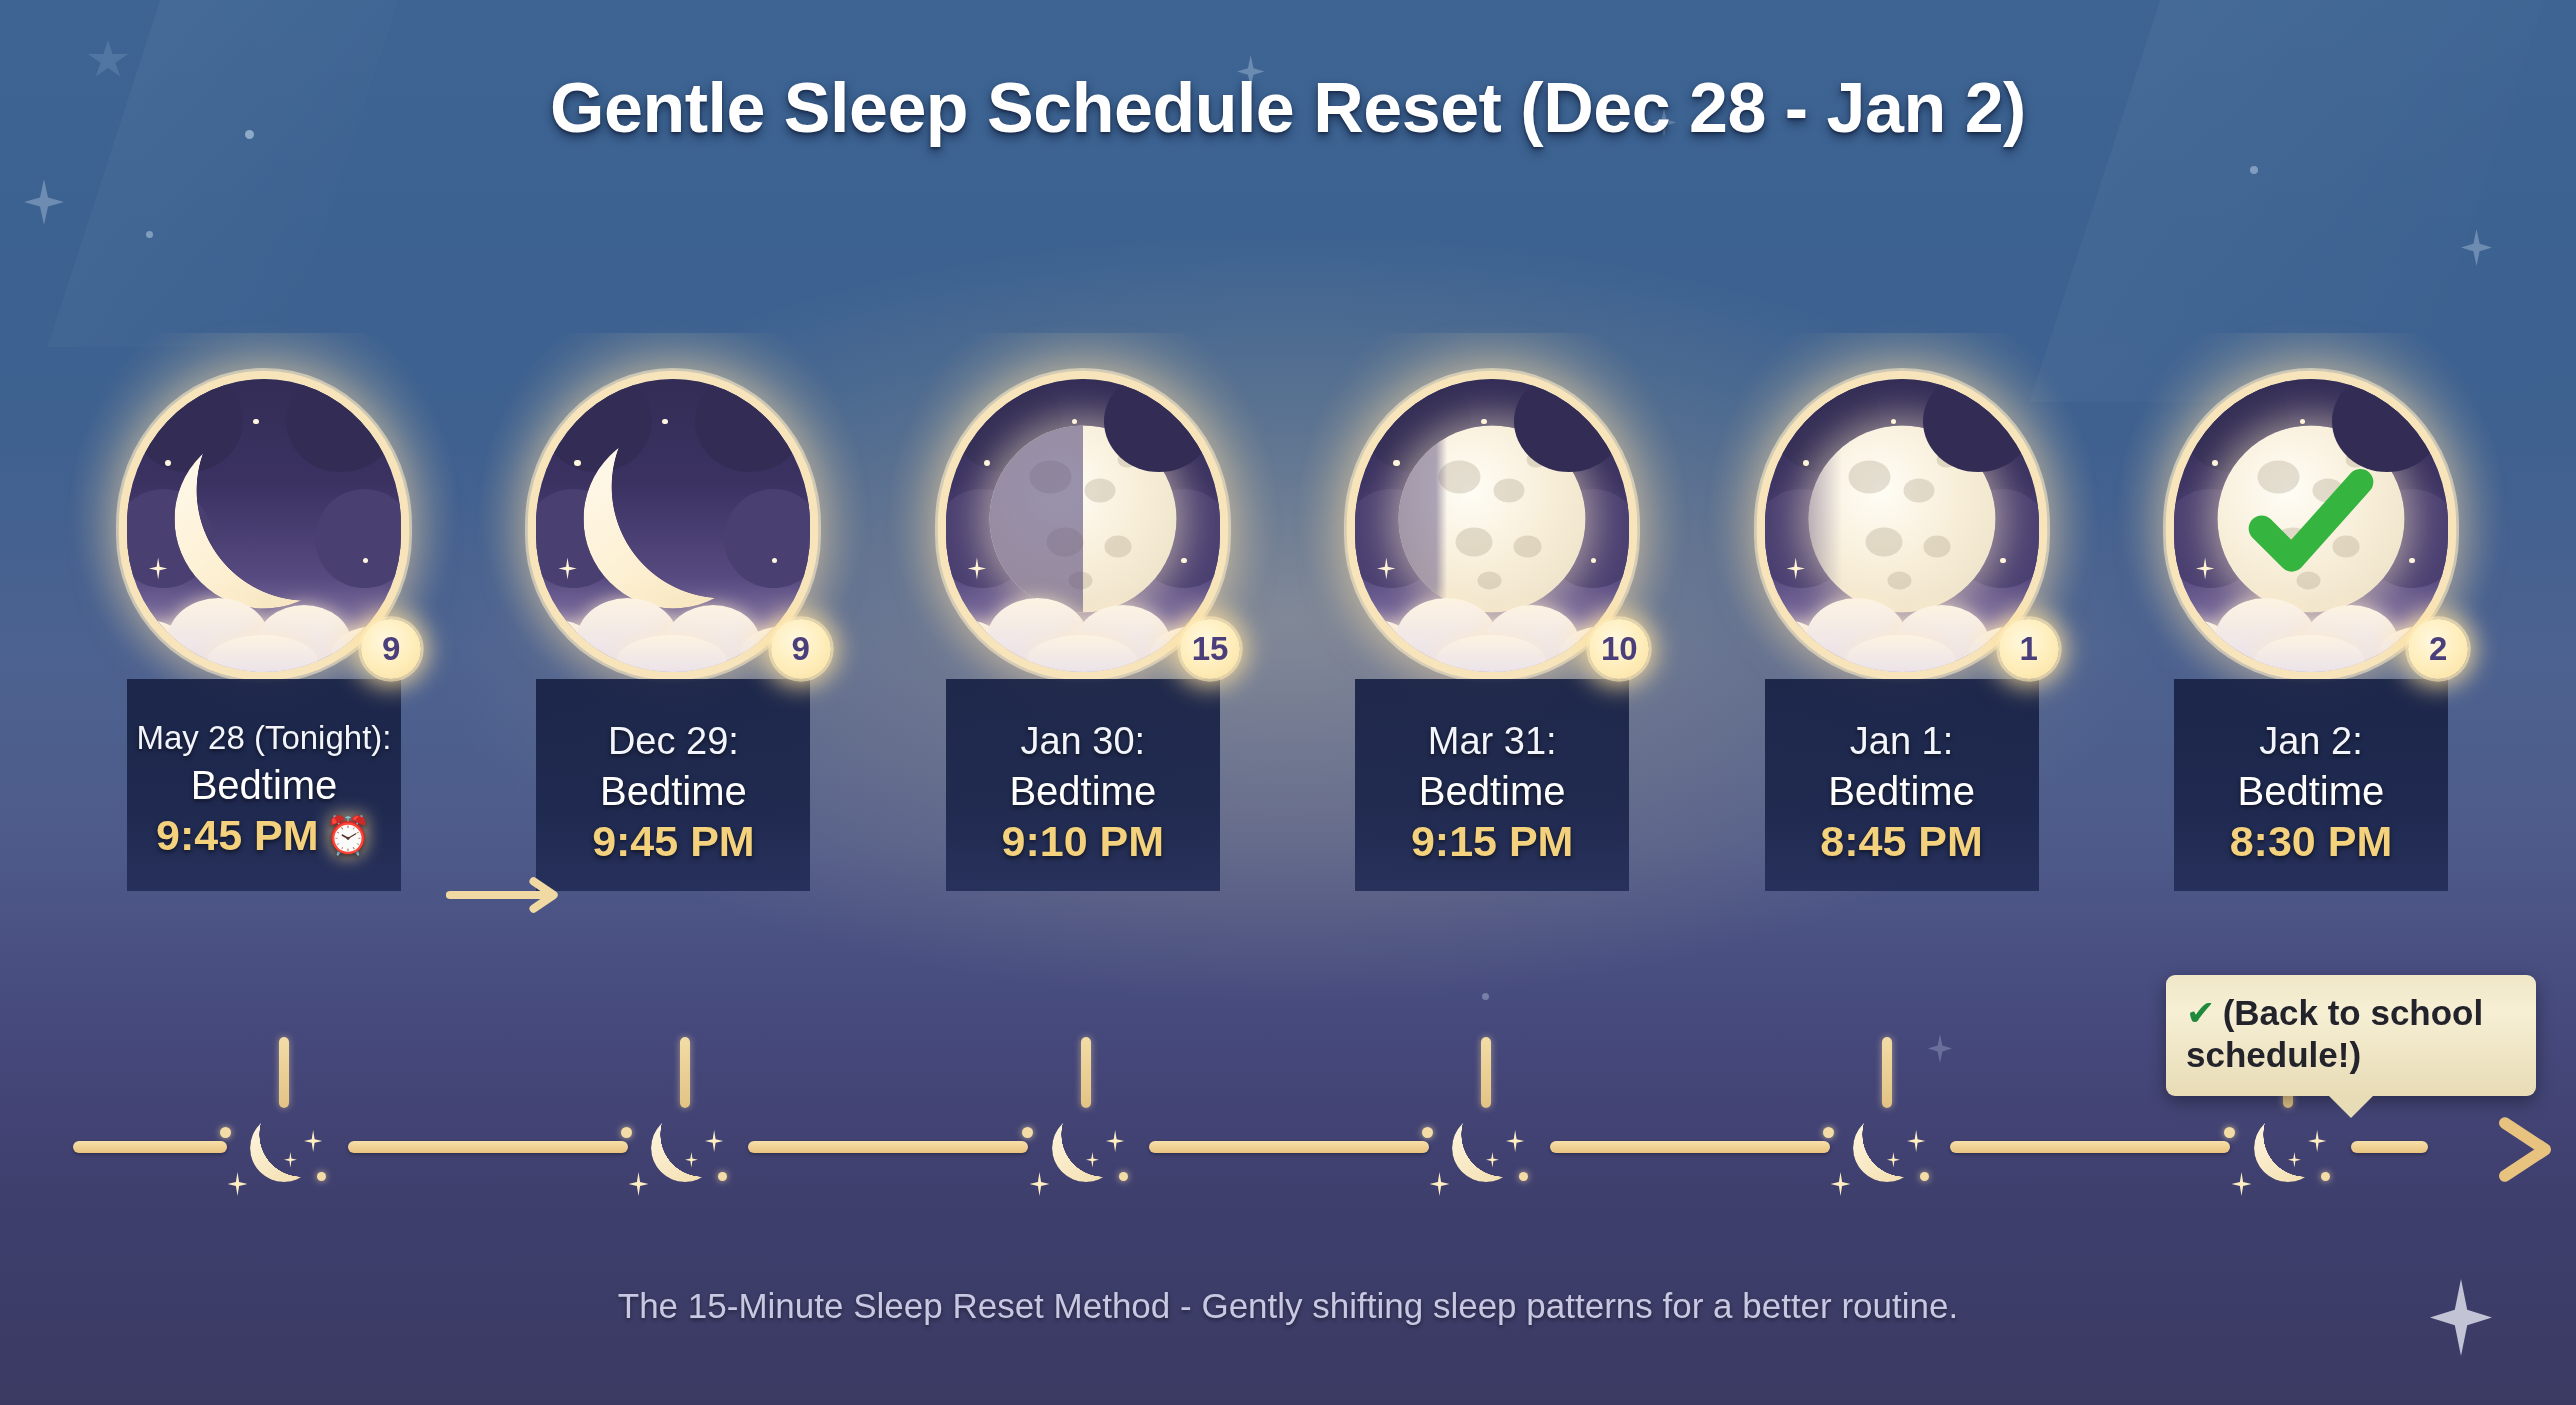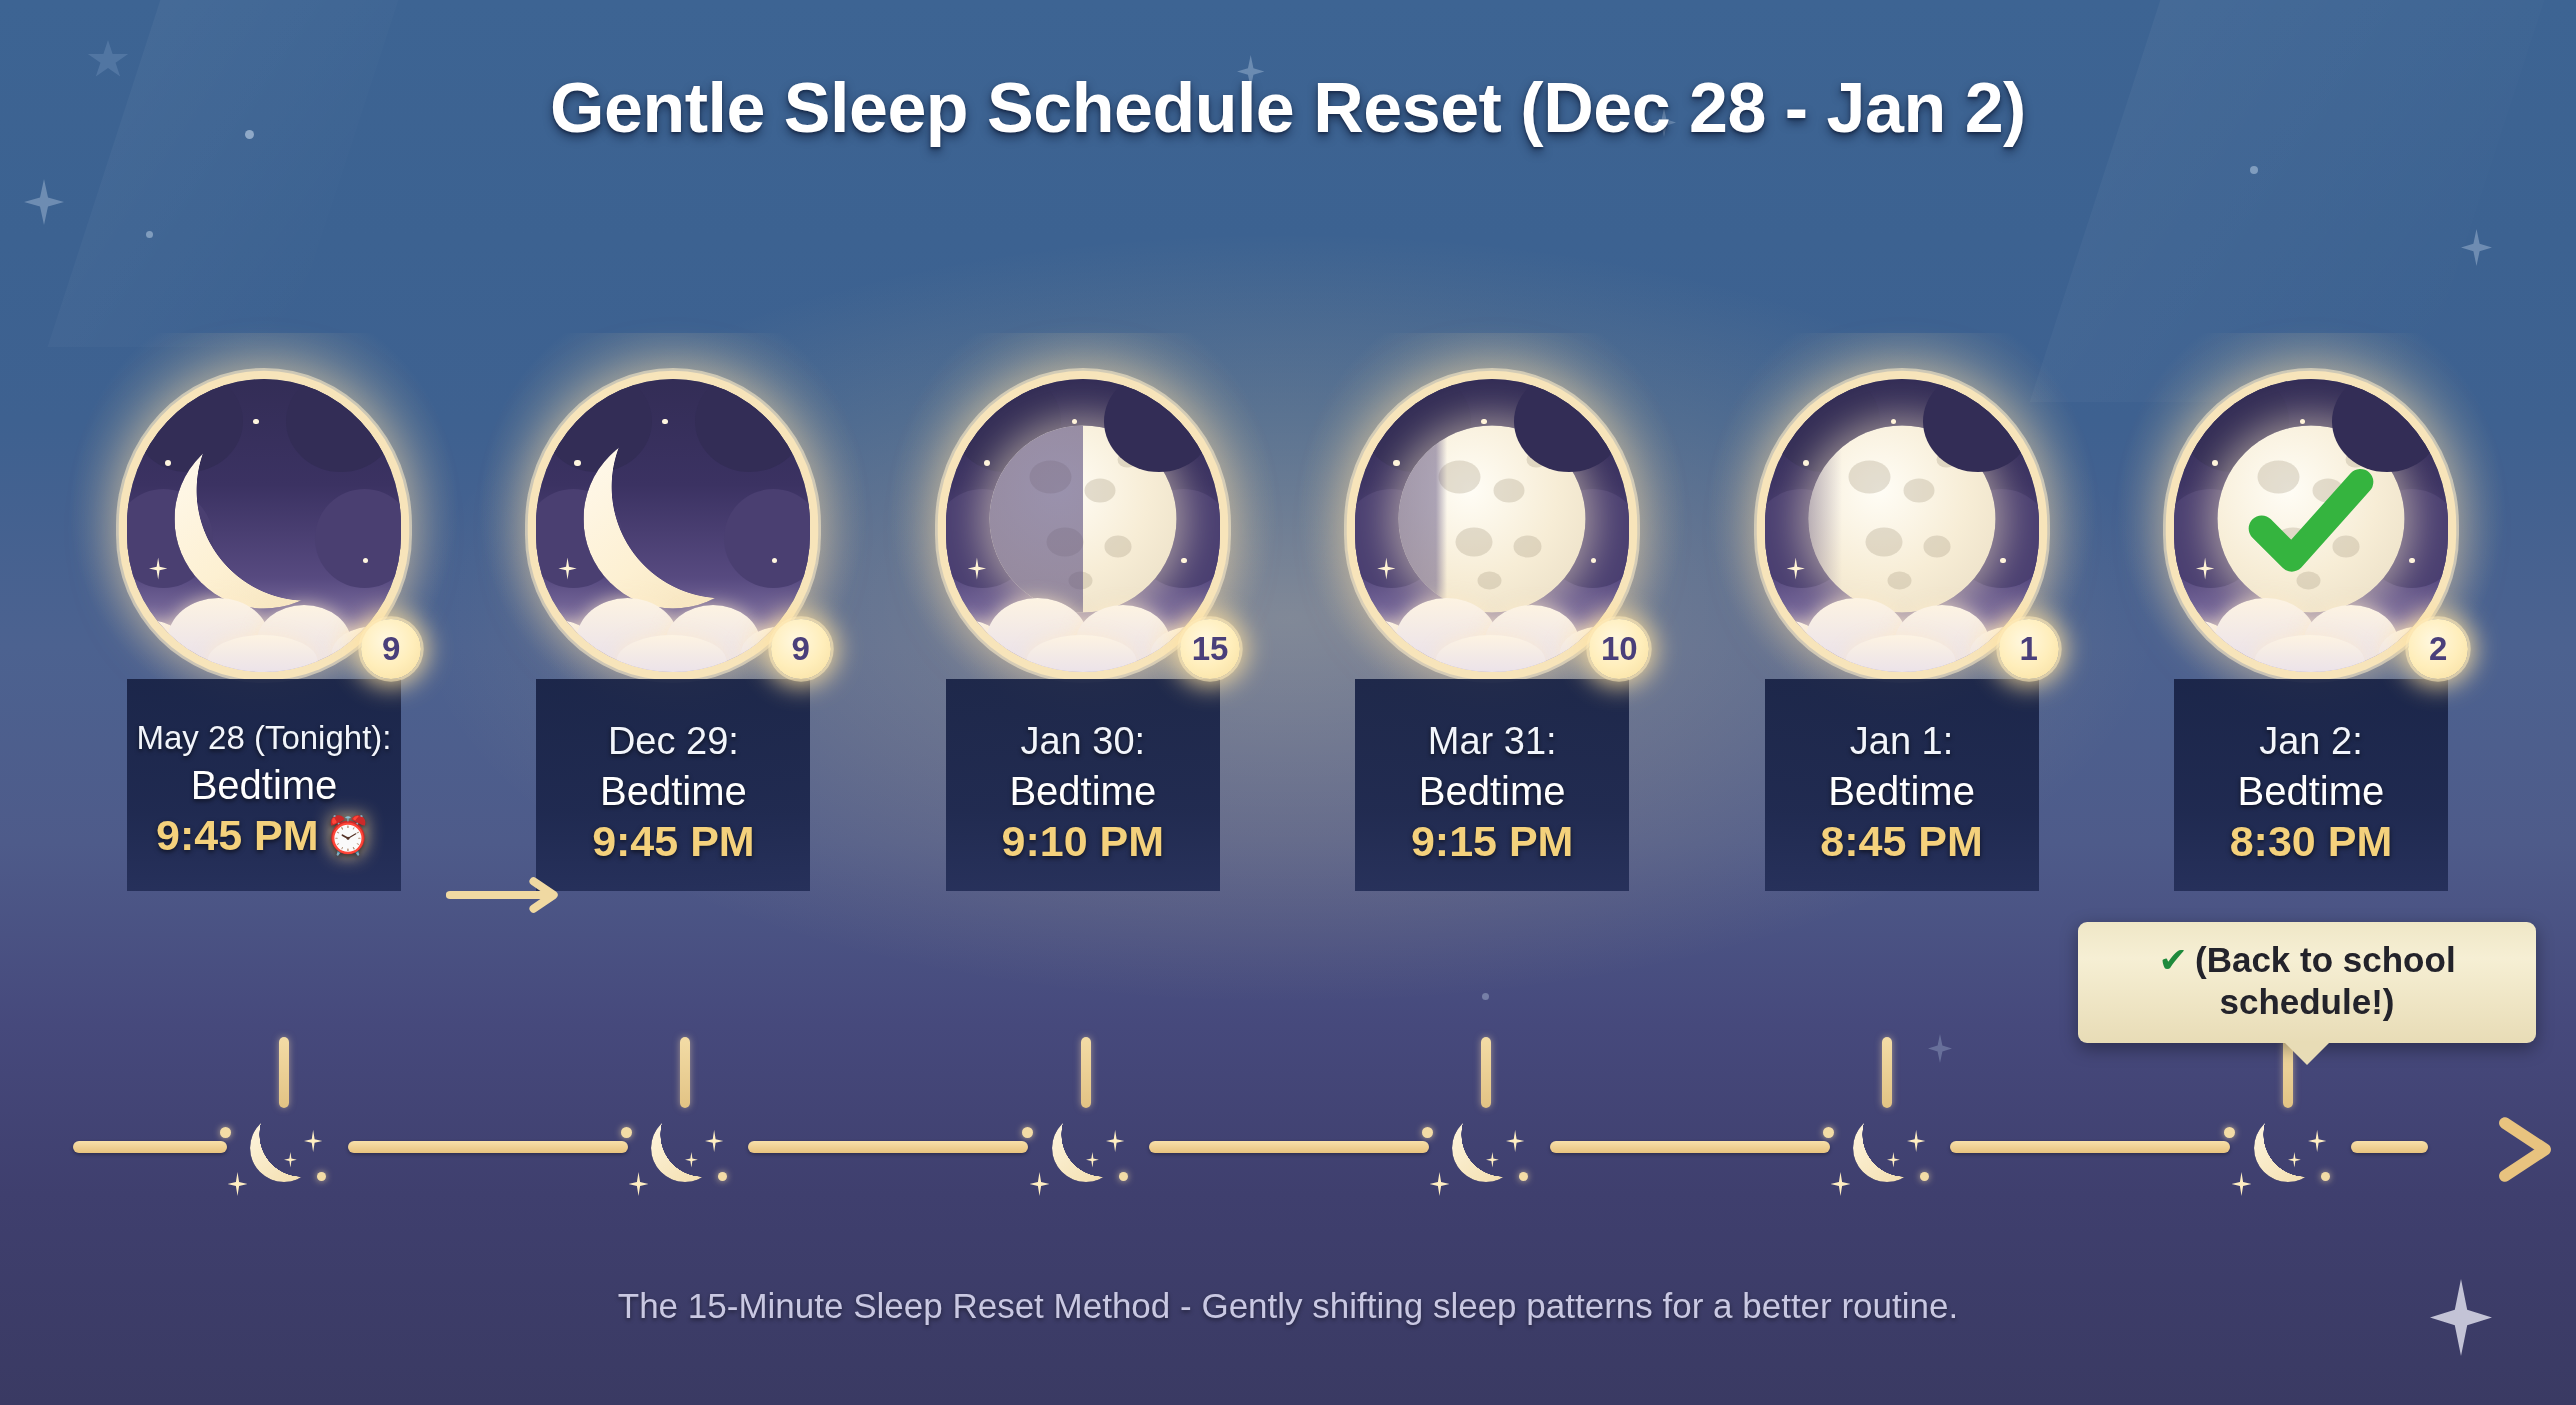--- a/index.html
+++ b/index.html
@@ -205,13 +205,12 @@
   
   .tooltip {
     position:absolute;
-    top:922px; right:40px;
-    width:458px;
+    top:975px; right:40px;
+    width:370px;
     padding:16.5px 20px 20px;
     border-radius:9.1px;
     background: linear-gradient(180deg, #efe7c7 0%, #f6efd4 30%, #e8dcb6 100%);
     box-shadow: 0 5.5px 16.5px rgba(0,0,0,0.35);
-    text-align:center;
     z-index:20;
   }
   .tooltip-text {

